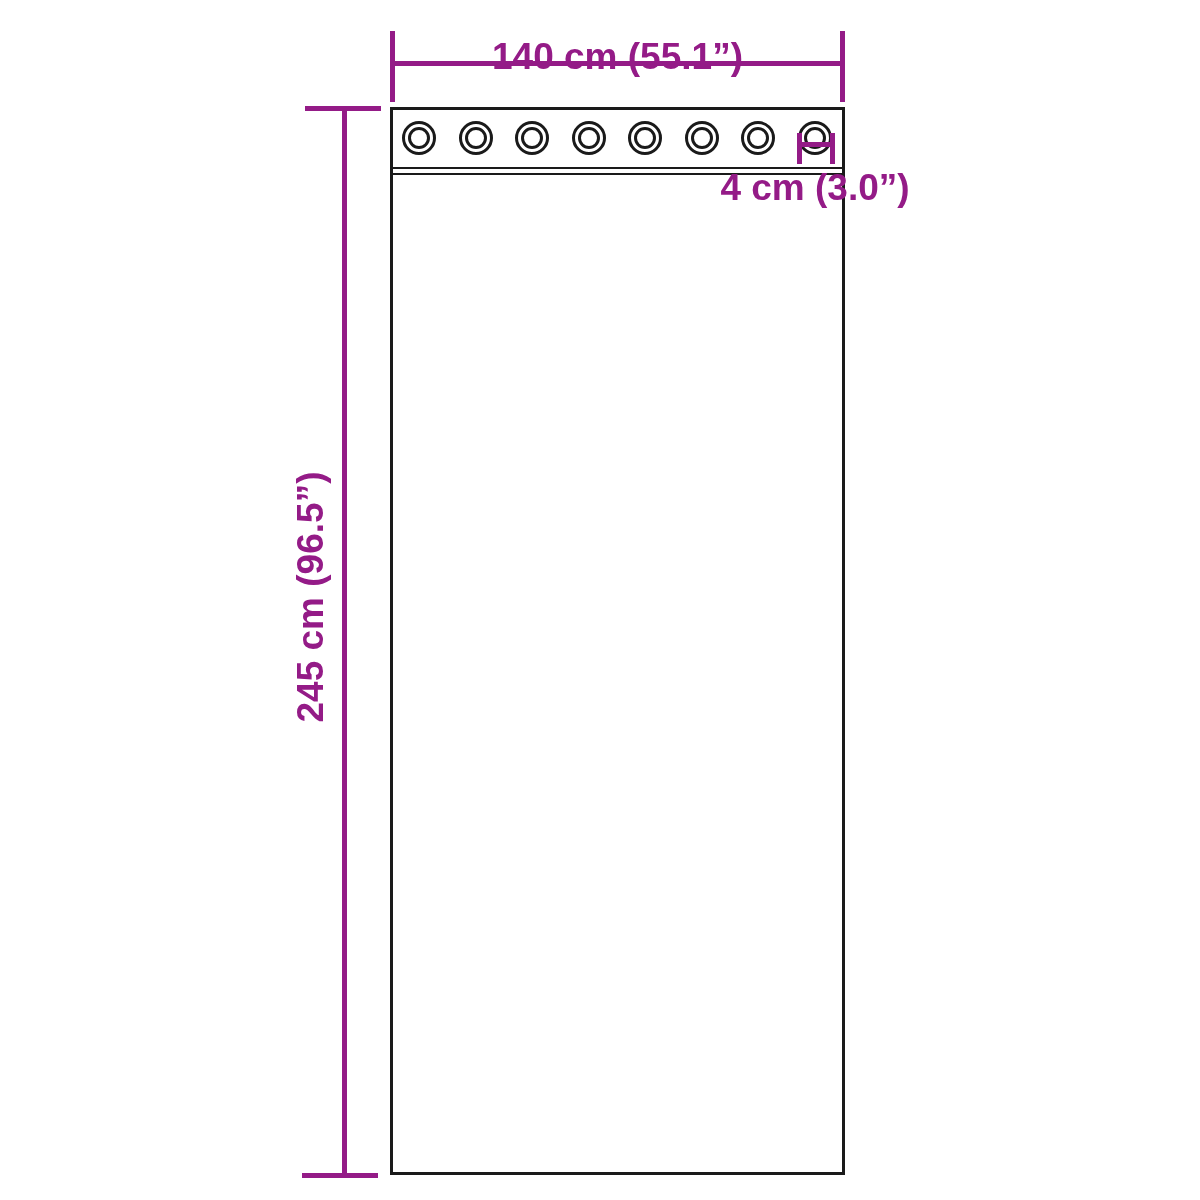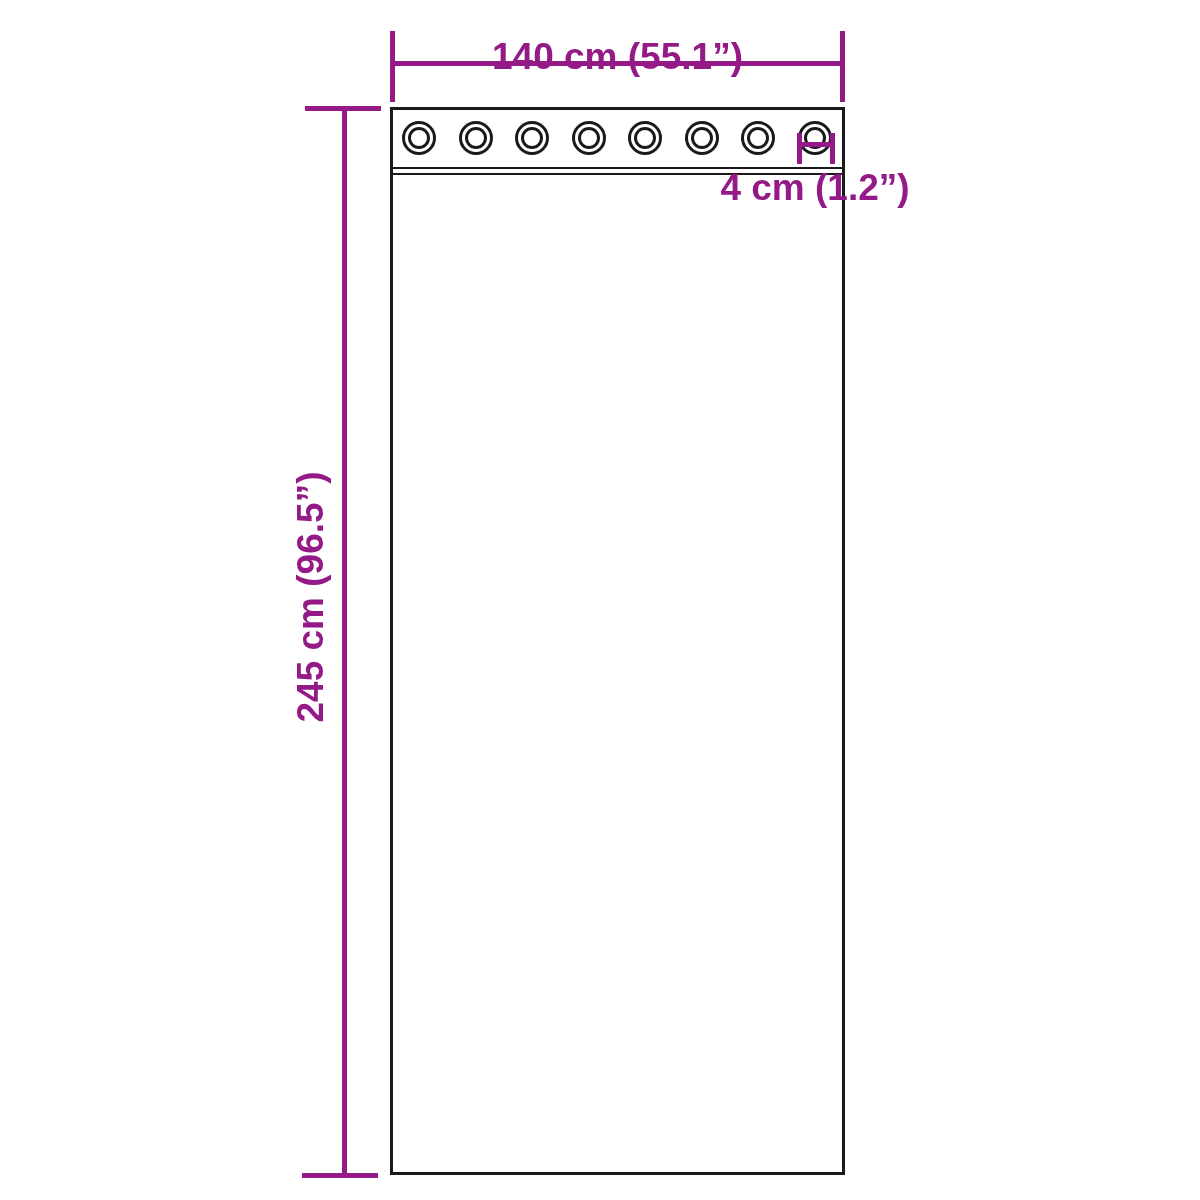--- a/index.html
+++ b/index.html
@@ -139,7 +139,7 @@
   <div class="abs dim dim-g-tick-l"></div>
   <div class="abs dim dim-g-tick-r"></div>
   <div class="abs dim dim-g-bar"></div>
-  <div class="abs dim-label dim-g-label">4 cm (1.2”)</div>
+  <div class="abs dim-label dim-g-label">4 cm (3.0”)</div>
 
 </div>
 

